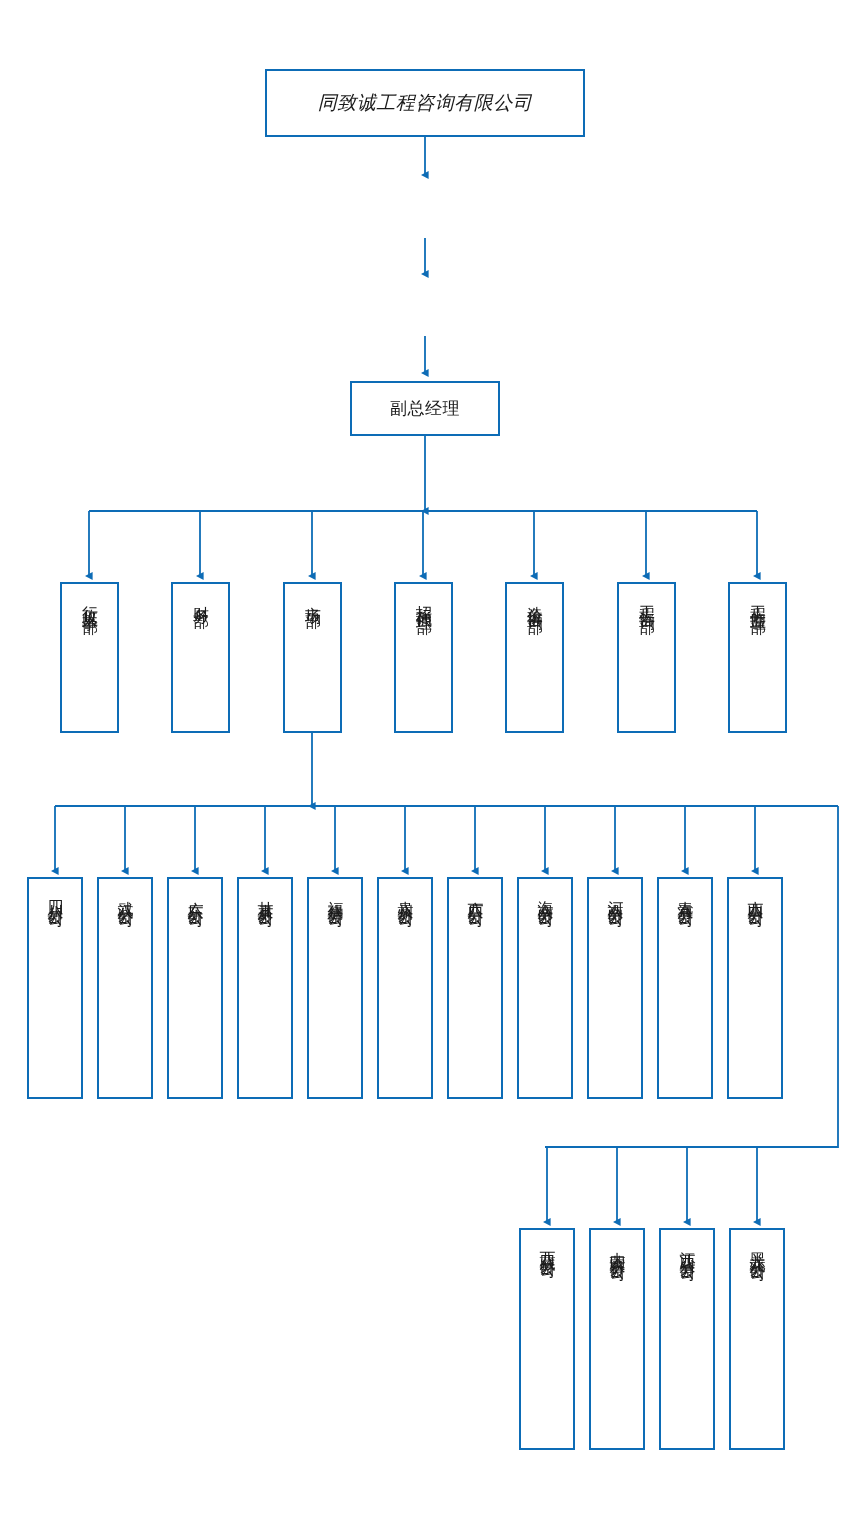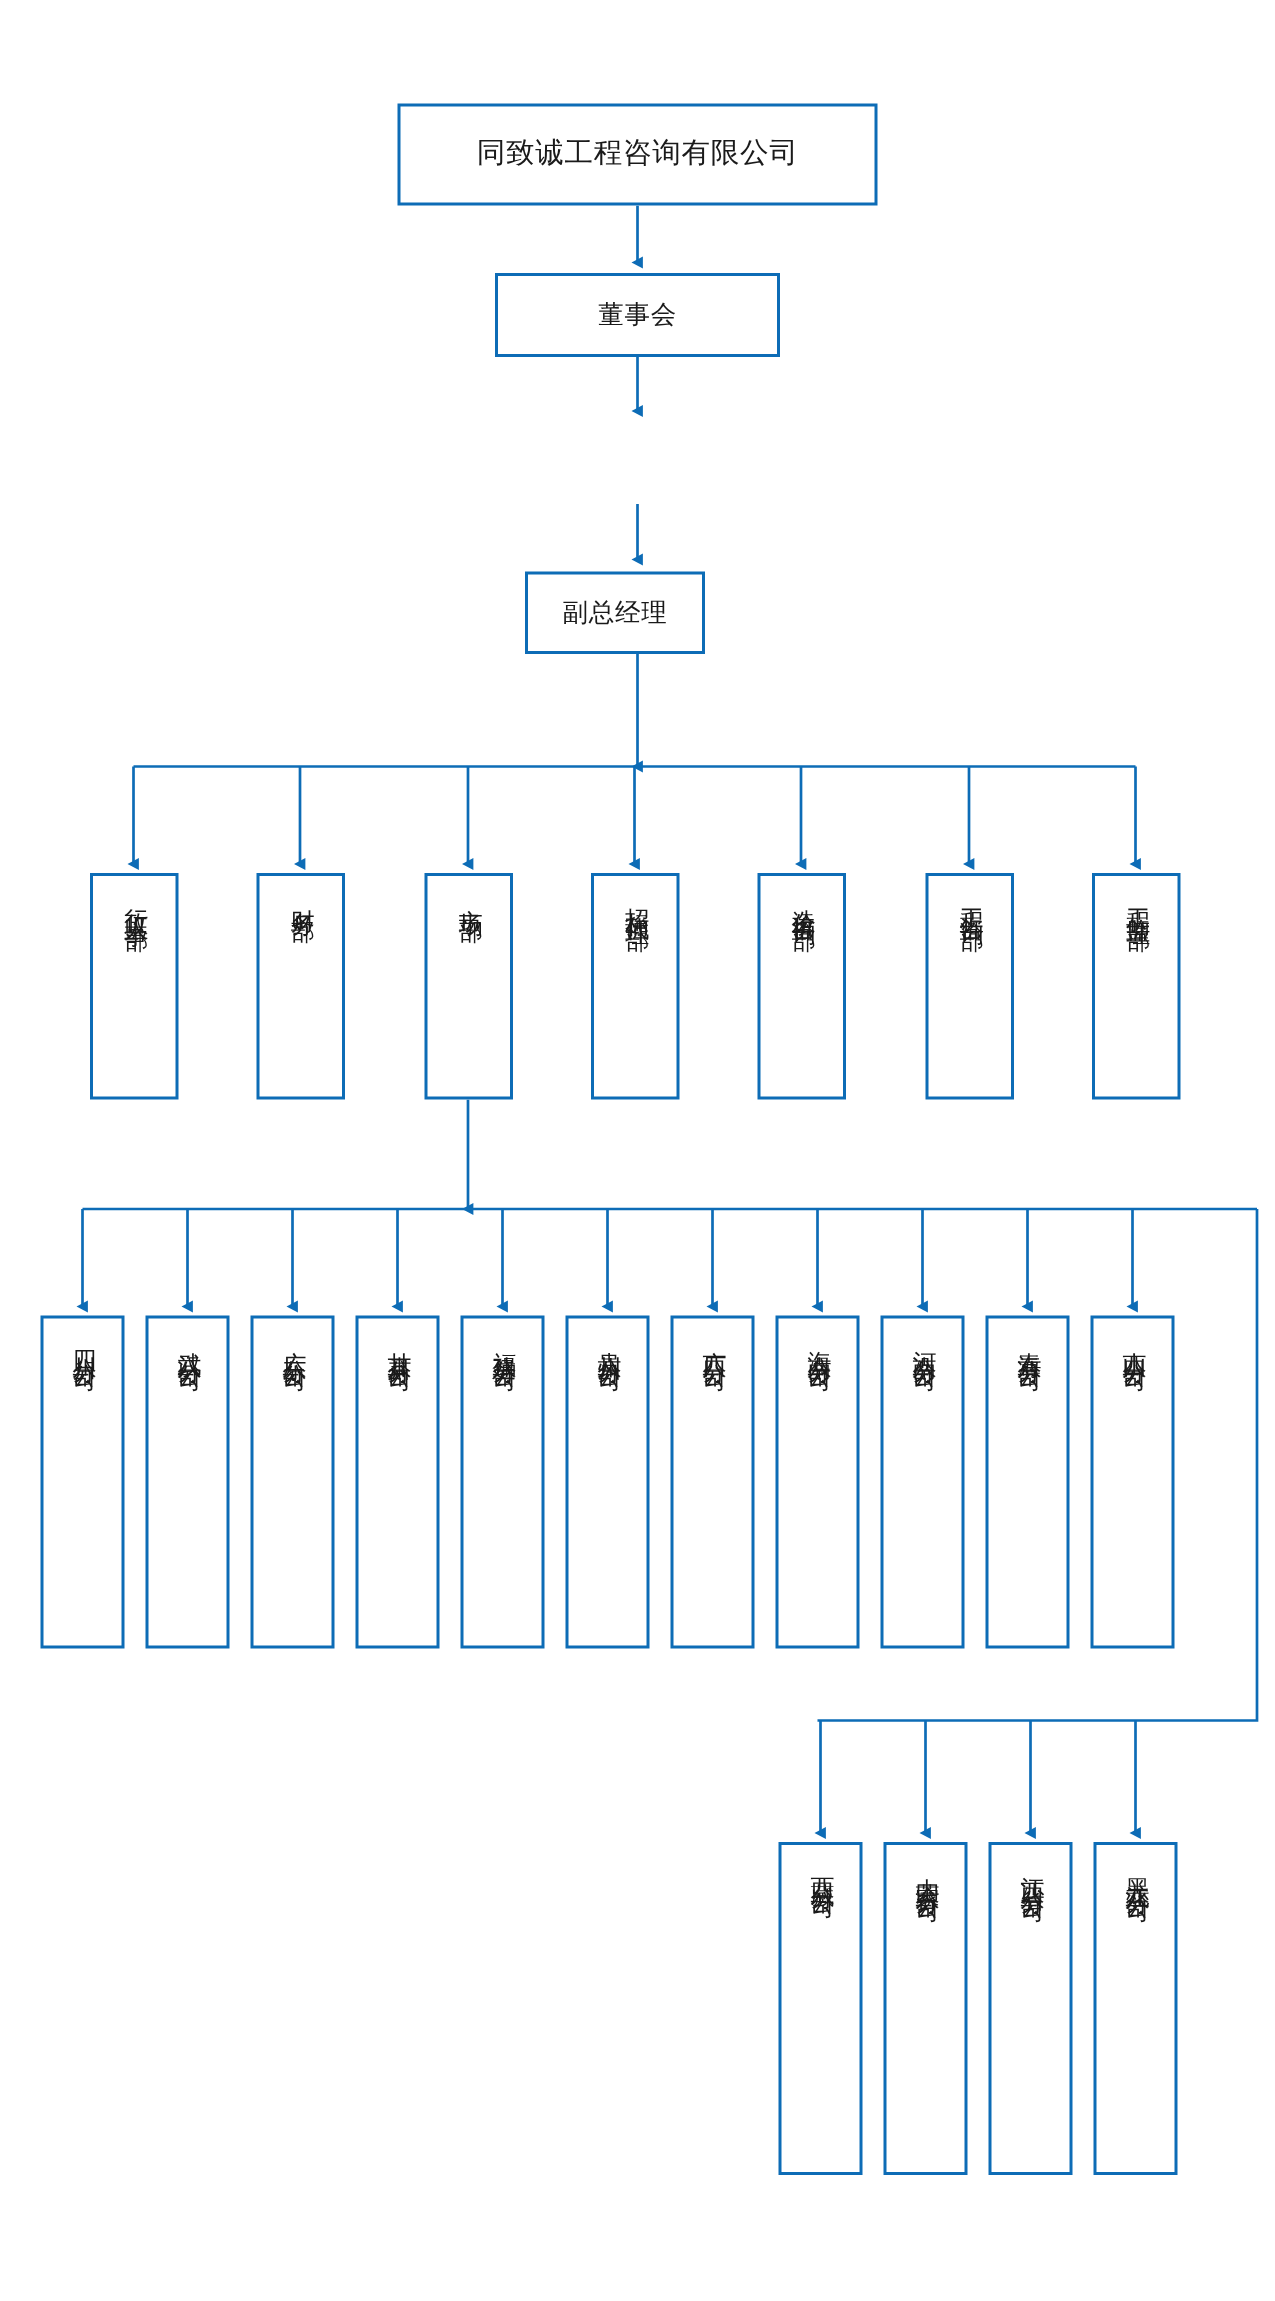--- a/index.html
+++ b/index.html
@@ -49,7 +49,7 @@
     font-size: 17px;
     letter-spacing: 0.5px;
   }
-  .node.root .label { font-size: 19px; }
+  .node.root .label { font-size: 19px; font-style: italic; }
   
   .node.vert {
     align-items: flex-start;

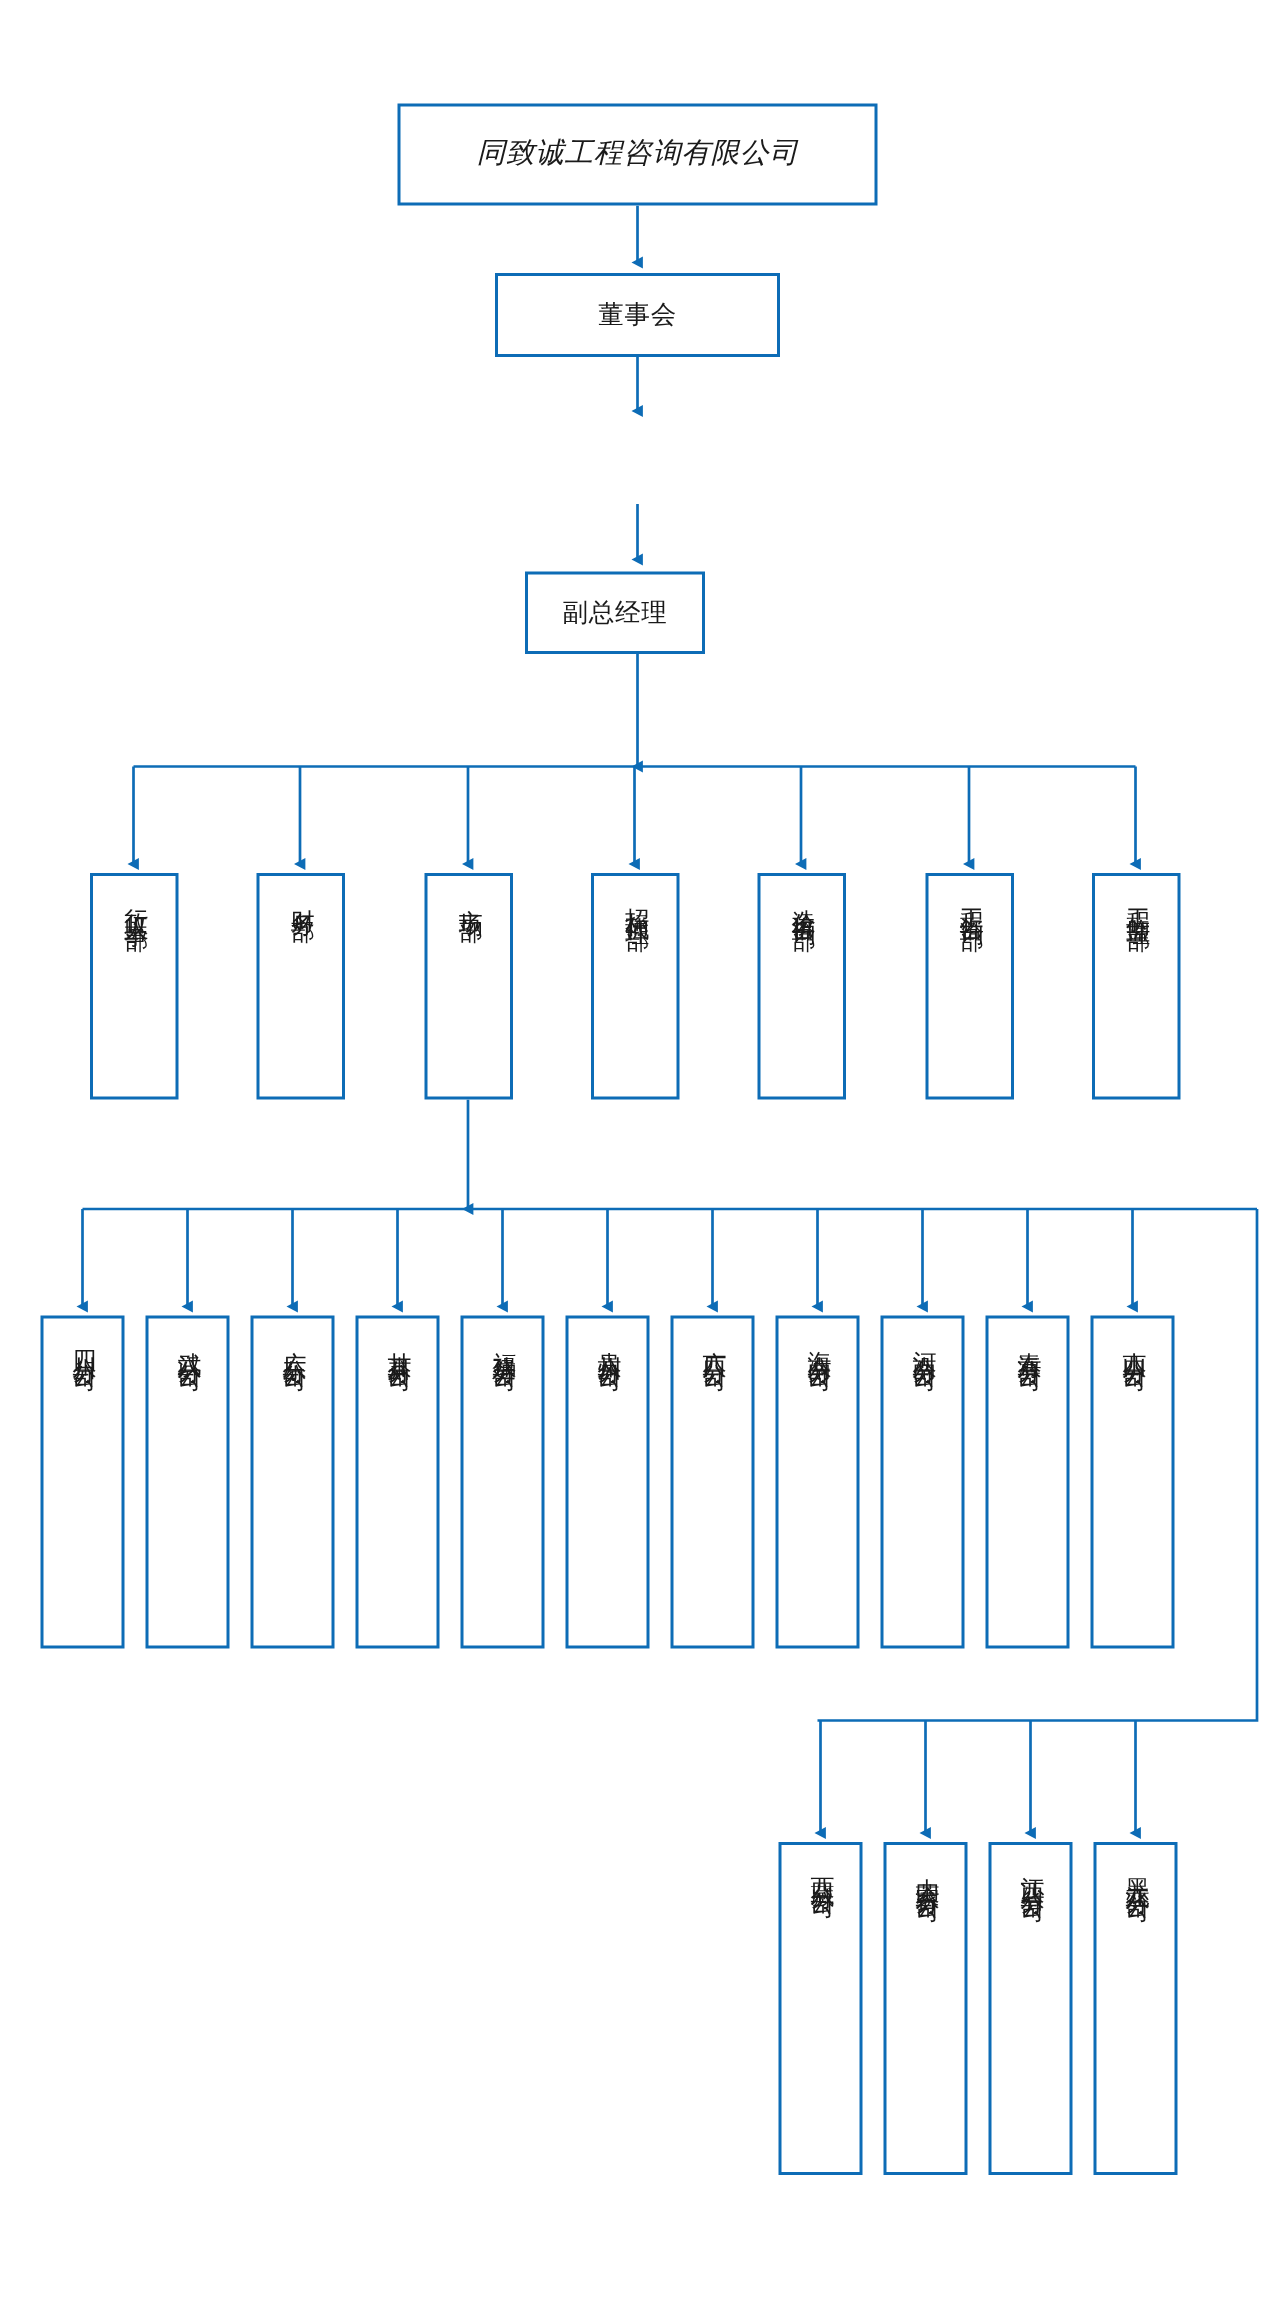--- a/index.html
+++ b/index.html
@@ -123,9 +123,6 @@
     <span class="label">同致诚工程咨询有限公司</span>
   </div>
 
-  <div class="node horiz" style="left:330px; top:182px; width:190px; height:56px;">
-    <span class="label">董事会</span>
-  </div>
 
 
   <div class="node horiz" style="left:350px; top:381px; width:120px; height:55px;">

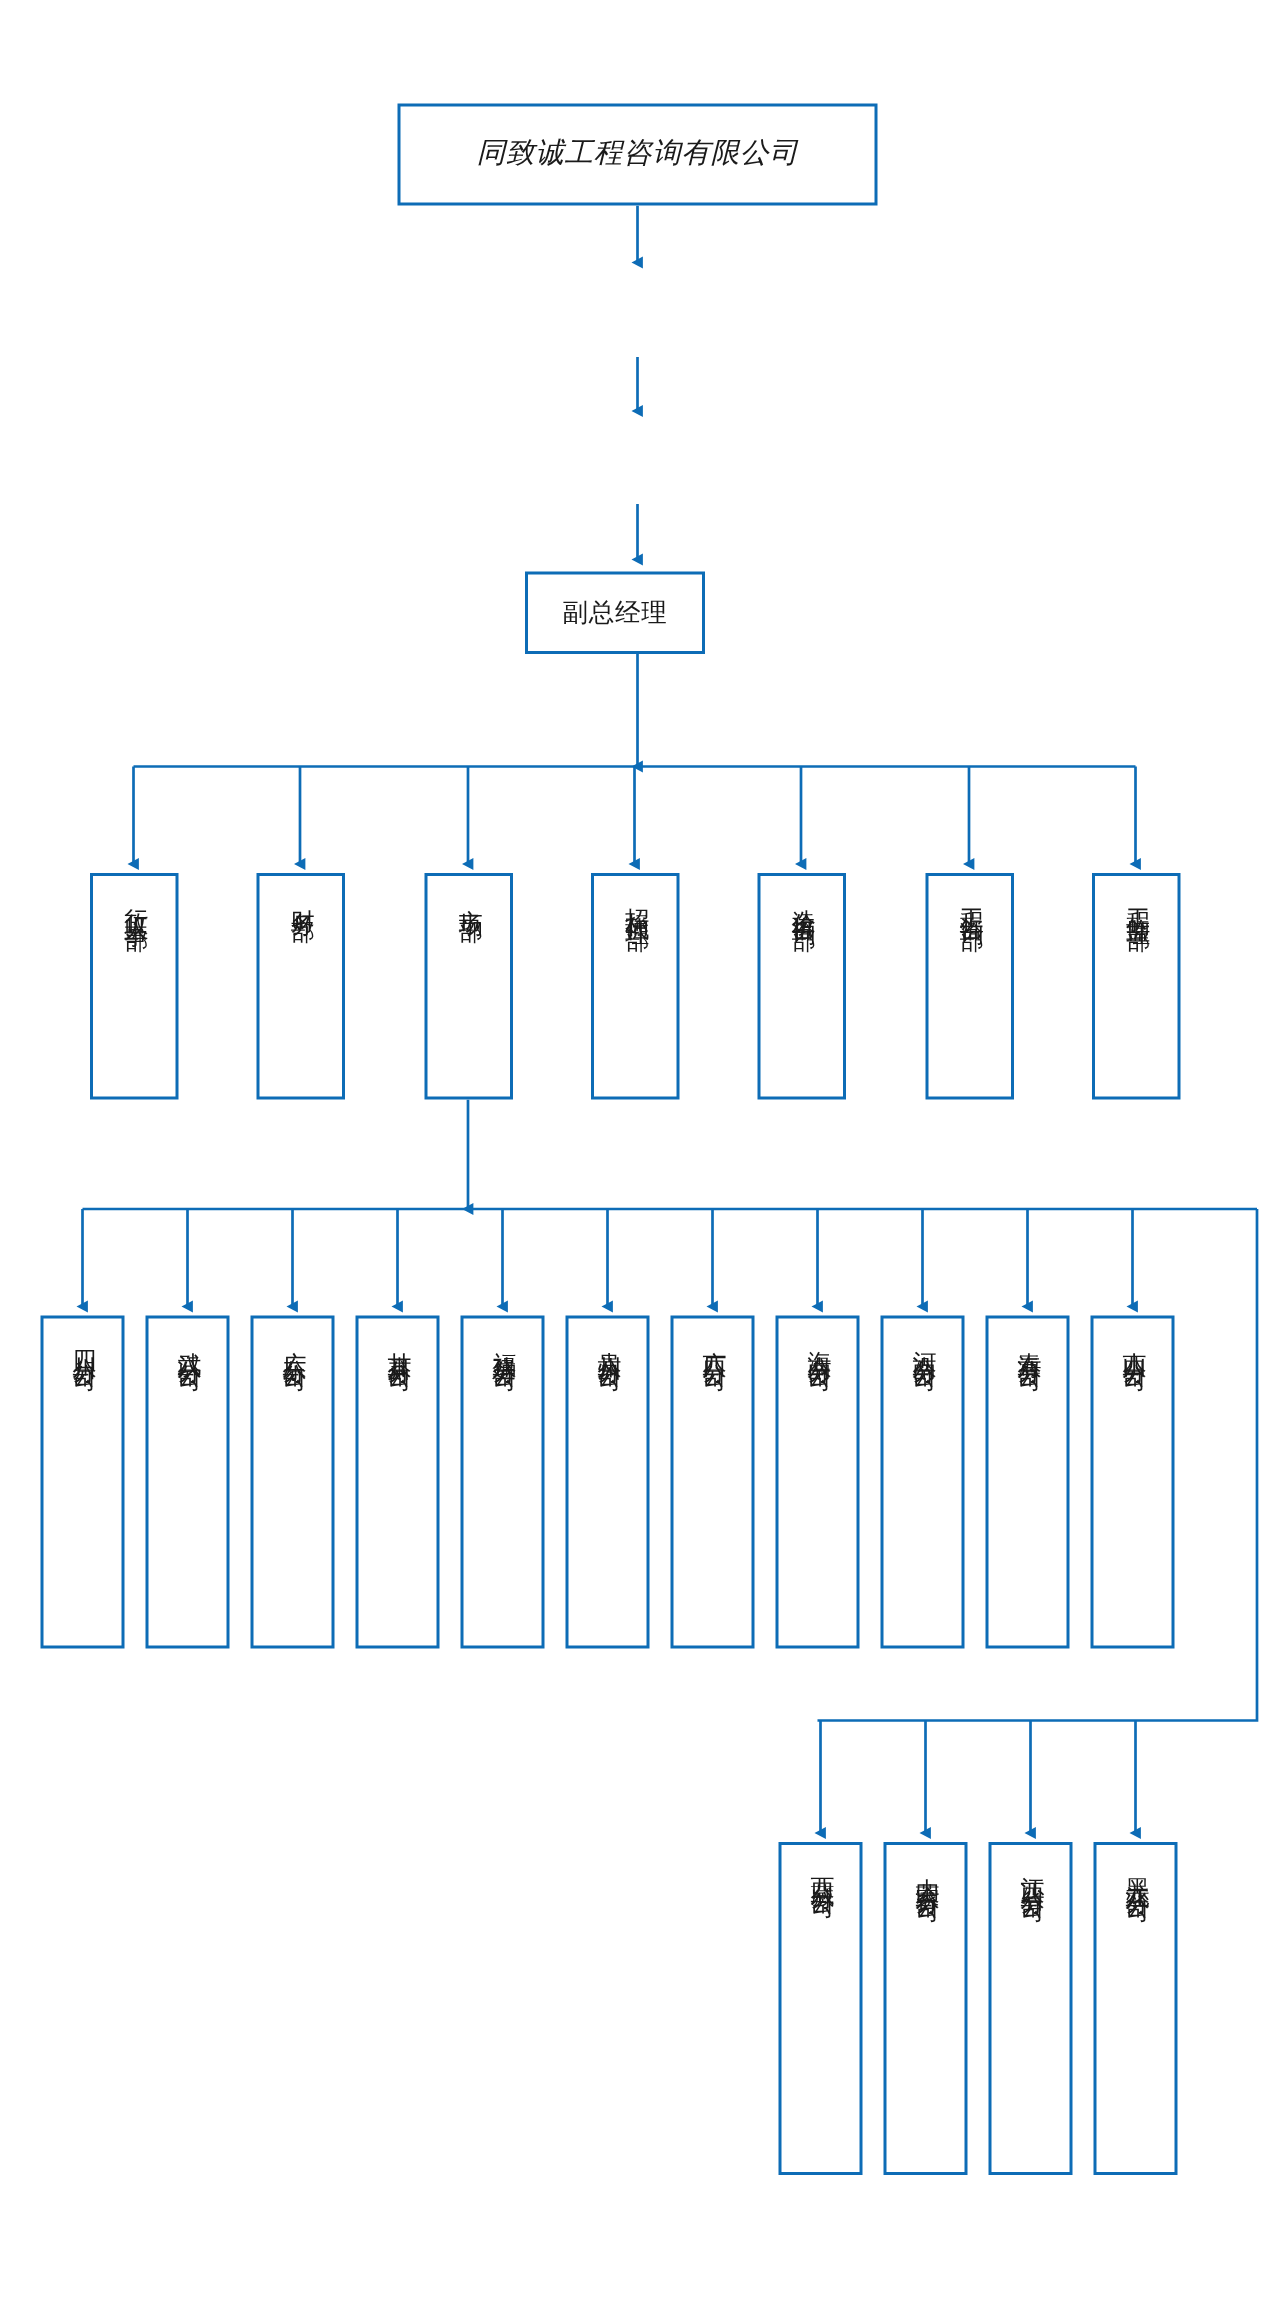--- a/index.html
+++ b/index.html
@@ -125,7 +125,7 @@
 
 
 
-  <div class="node horiz" style="left:350px; top:381px; width:120px; height:55px;">
+  <div class="node horiz" style="left:350px; top:381px; width:150px; height:55px;">
     <span class="label">副总经理</span>
   </div>
 

